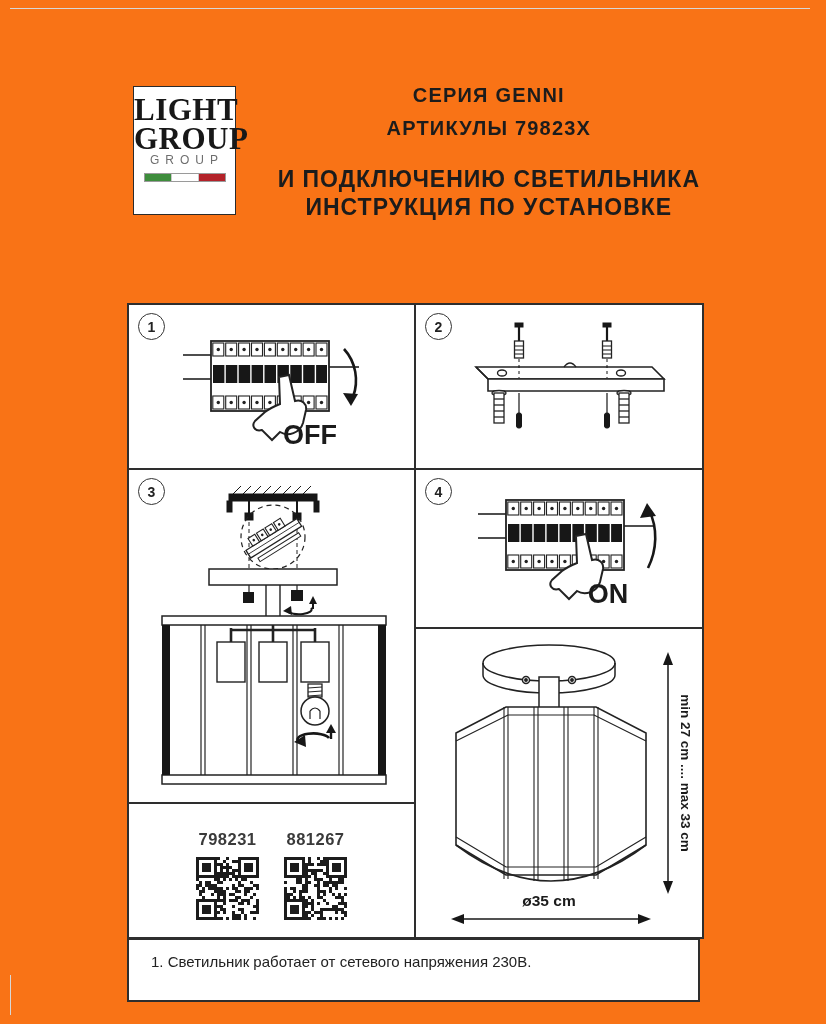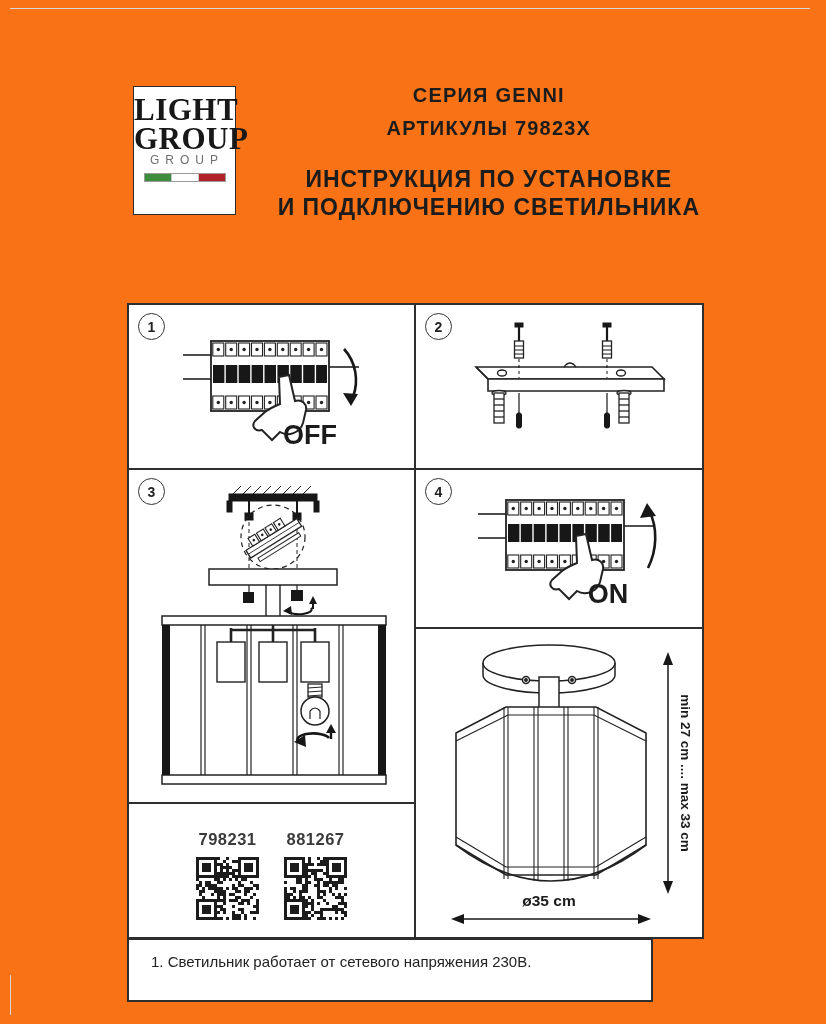--- a/index.html
+++ b/index.html
@@ -111,8 +111,8 @@
     <div class="hseries">СЕРИЯ GENNI</div>
     <div class="harticles">АРТИКУЛЫ 79823X</div>
     <div class="htitle">
+      <div>И ПОДКЛЮЧЕНИЮ СВЕТИЛЬНИКА</div>
       <div>ИНСТРУКЦИЯ ПО УСТАНОВКЕ</div>
-      <div>И ПОДКЛЮЧЕНИЮ СВЕТИЛЬНИКА</div>
     </div>
   </div>
 

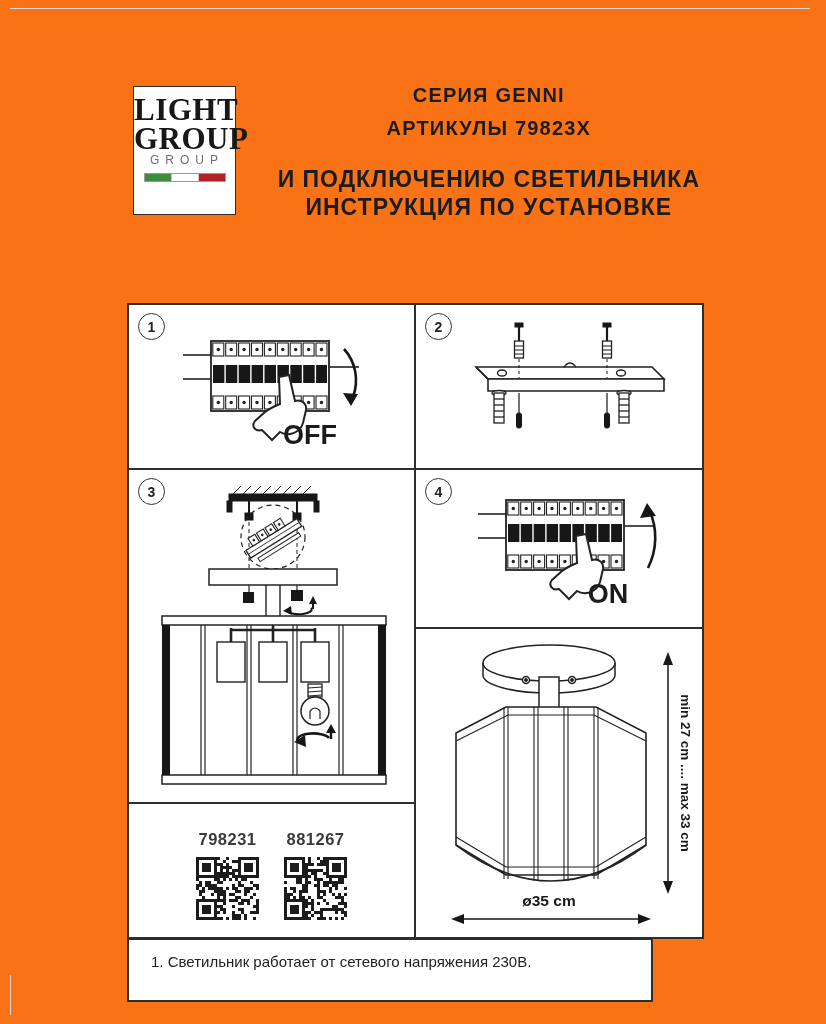--- a/index.html
+++ b/index.html
@@ -39,7 +39,7 @@
   .qr-label{font-size:16.5px;font-weight:bold;color:#3a3a3a;letter-spacing:0.5px;}
   .qr-box{margin:8px auto 0 auto;width:63px;height:63px;}
   
-  #notes{position:absolute;left:127px;top:938px;width:526px;height:64px;
+  #notes{position:absolute;left:127px;top:938px;width:573px;height:64px;
          border:2px solid #2e2e2e;box-sizing:border-box;background:#fff;
          padding:10px 10px 0 22px;font-size:15px;line-height:23px;color:#222;}
 </style>

